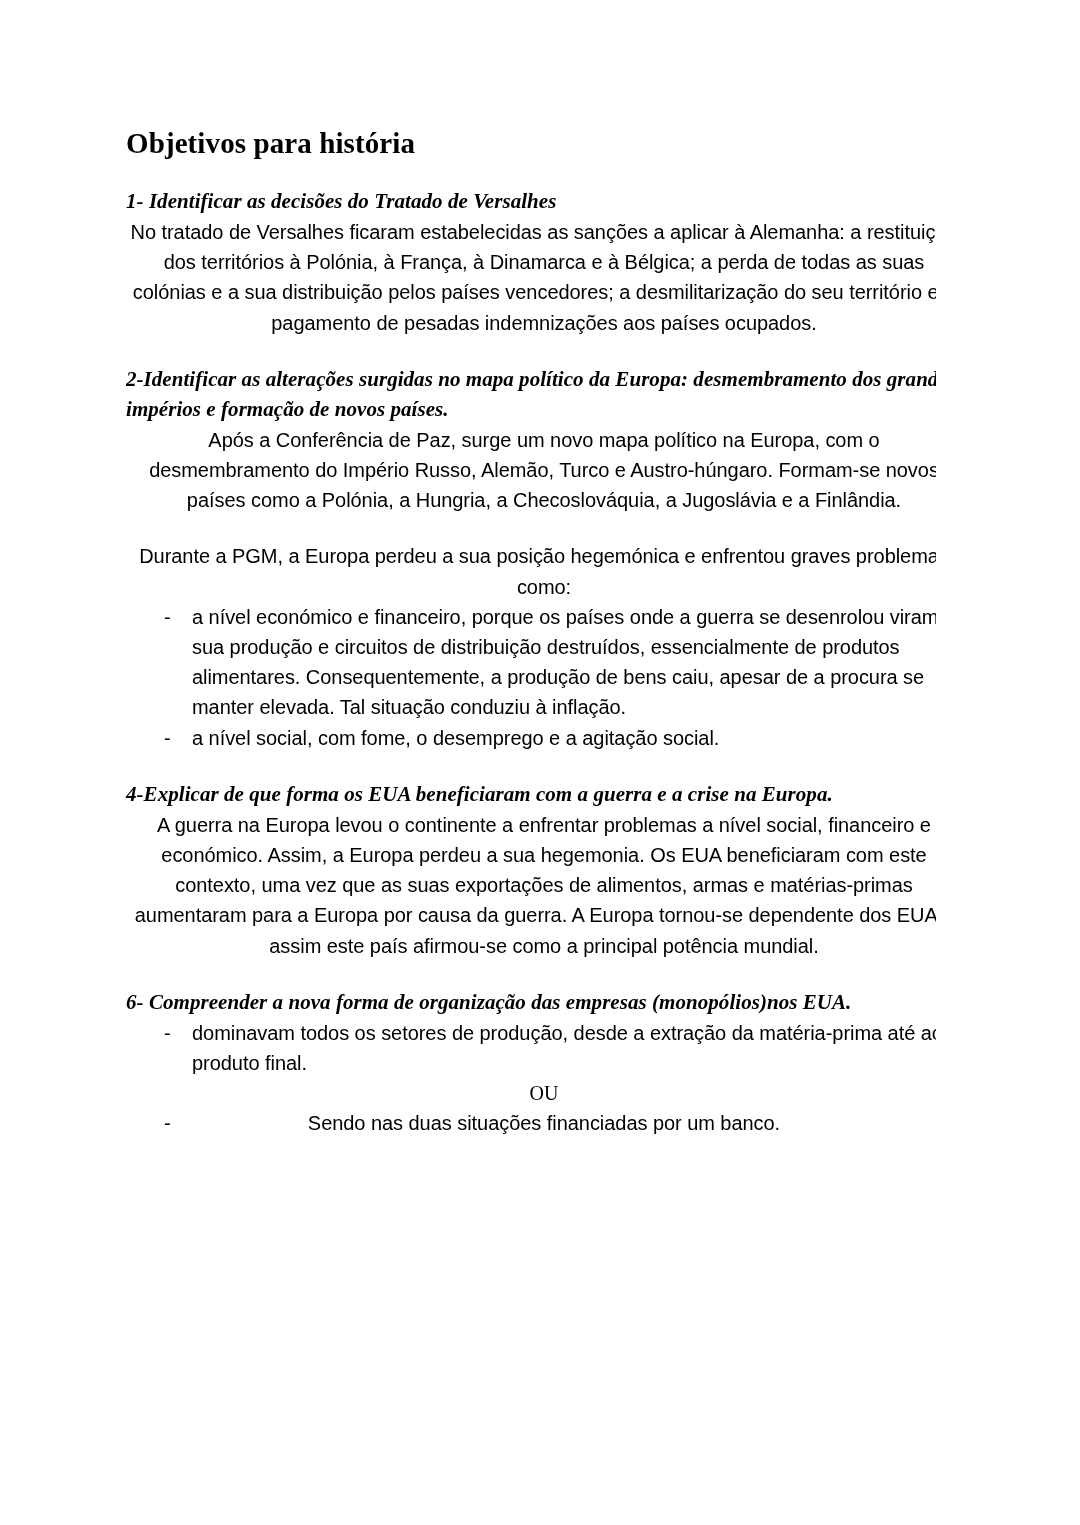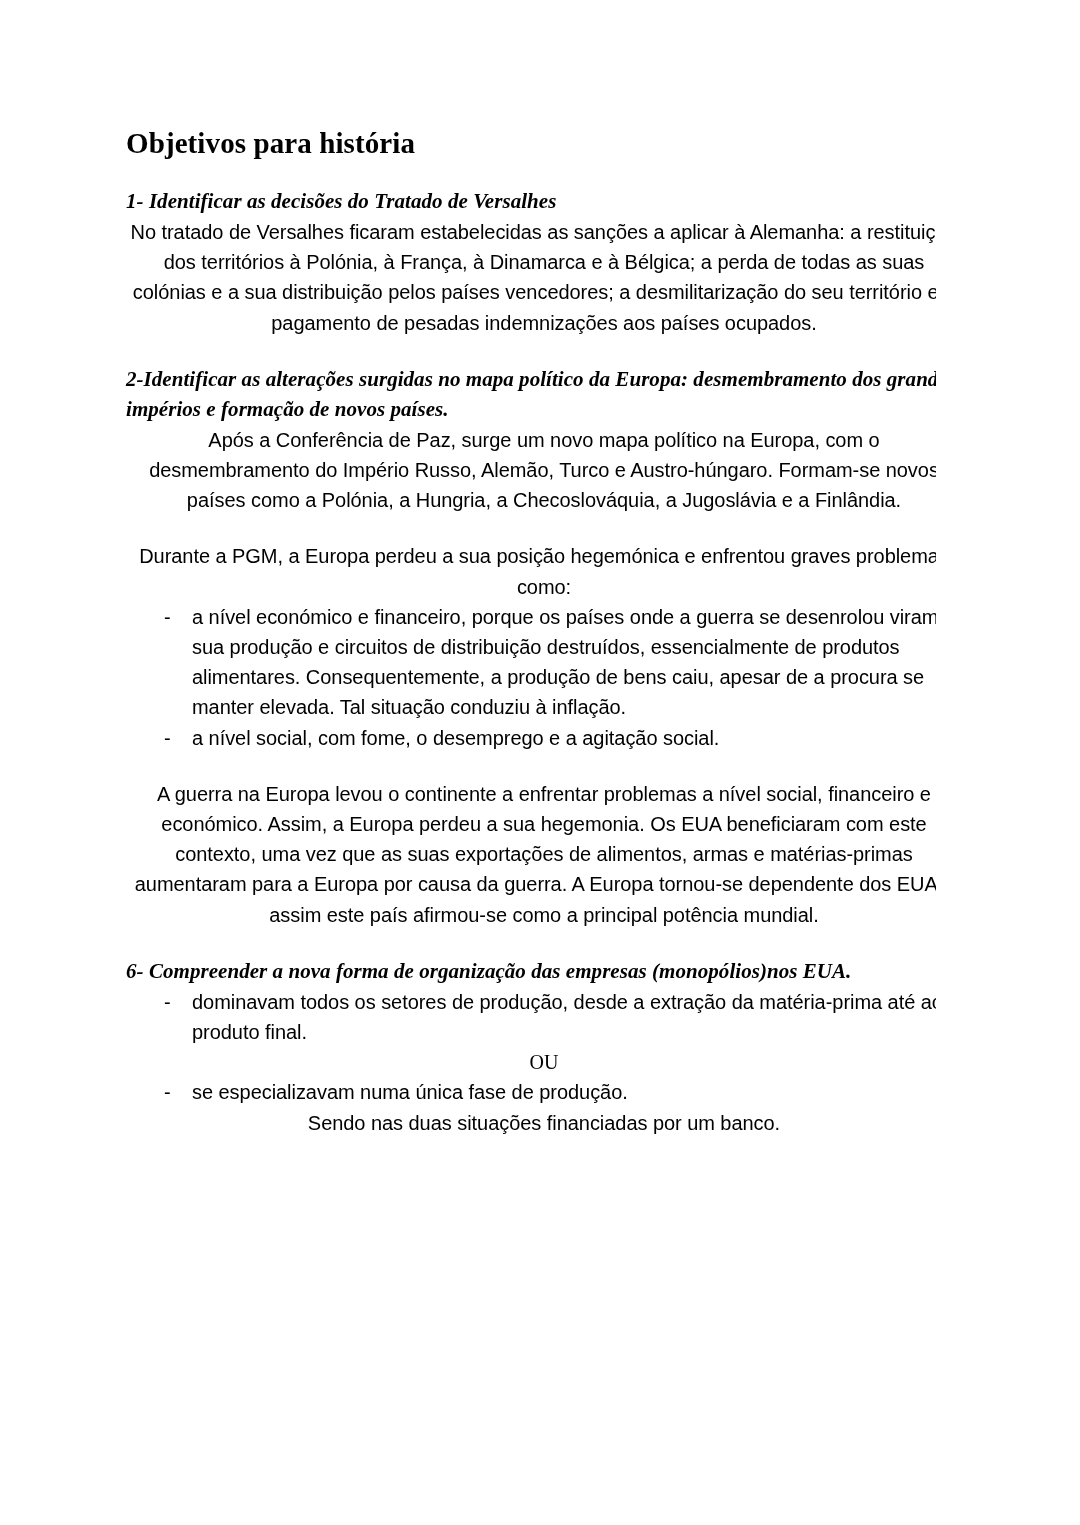--- a/index.html
+++ b/index.html
@@ -137,6 +137,7 @@
     </div>
 
     <div class="section">
+      <div class="section-heading">4-Explicar de que forma os EUA beneficiaram com a guerra e a crise na Europa.</div>
       <p class="para">A guerra na Europa levou o continente a enfrentar problemas a nível social, financeiro e económico. Assim, a Europa perdeu a sua hegemonia. Os EUA beneficiaram com este contexto, uma vez que as suas exportações de alimentos, armas e matérias-primas aumentaram para a Europa por causa da guerra. A Europa tornou-se dependente dos EUA e assim este país afirmou-se como a principal potência mundial.</p>
     </div>
 

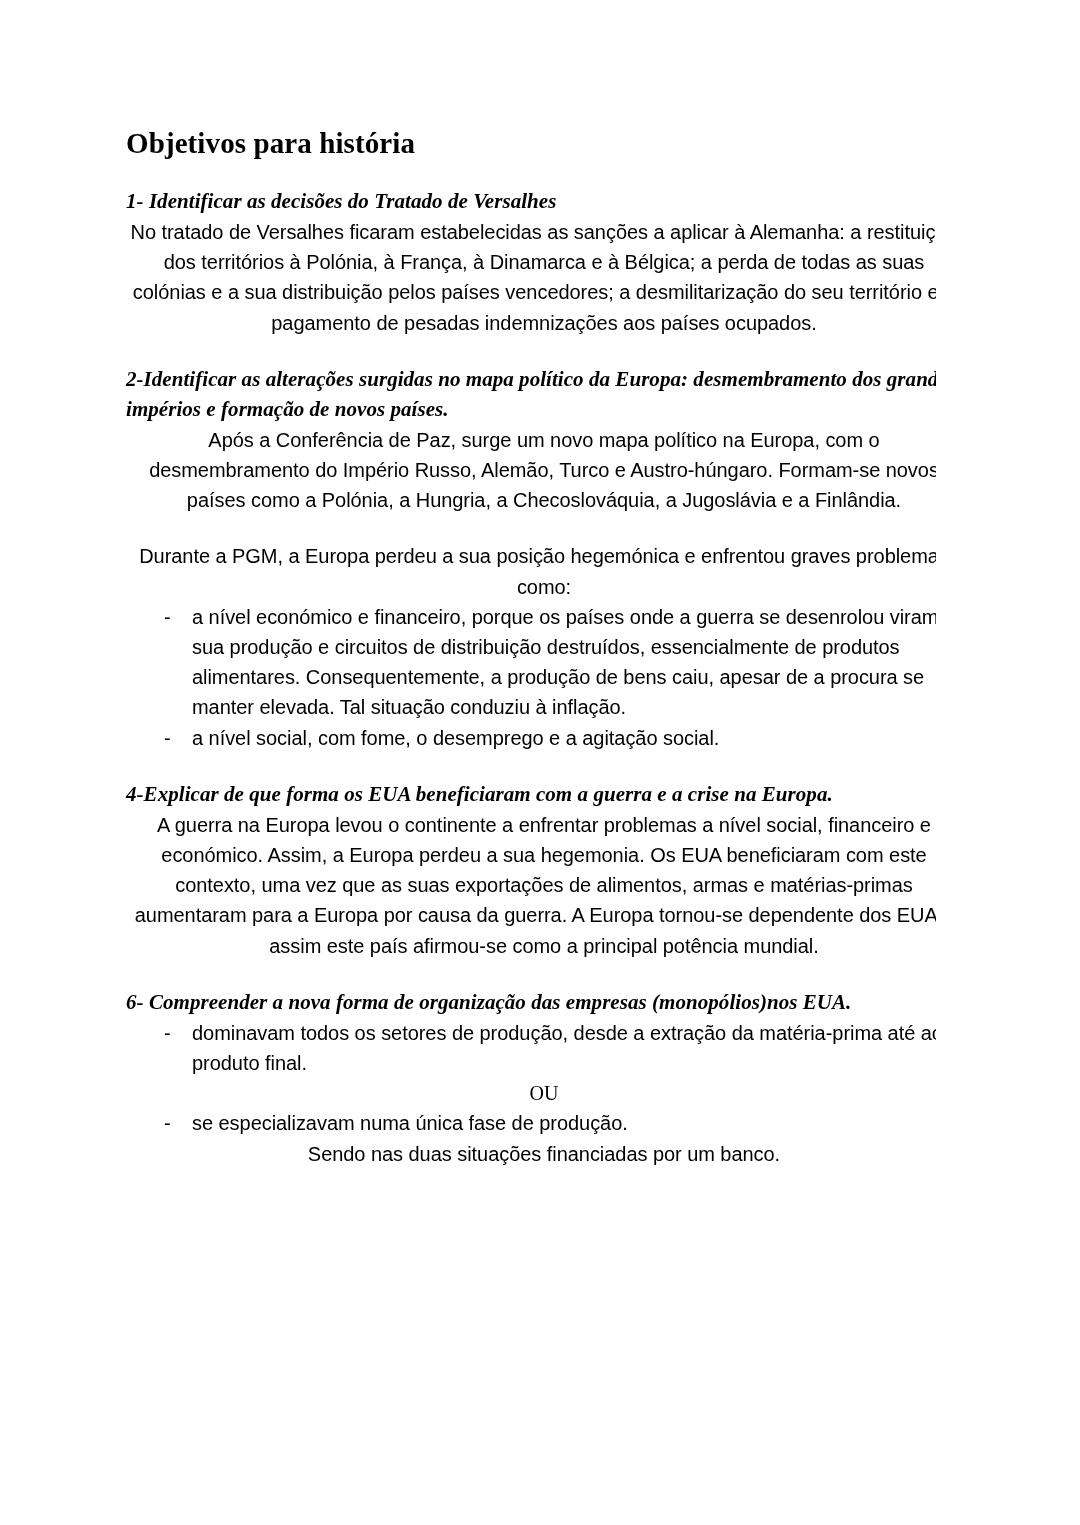--- a/index.html
+++ b/index.html
@@ -156,7 +156,6 @@
       <ul class="dash-list">
         <li class="dash-item">
           <span class="dash-marker">-</span>
-          <span>se especializavam numa única fase de produção.</span>
         </li>
       </ul>
       <p class="para">Sendo nas duas situações financiadas por um banco.</p>

